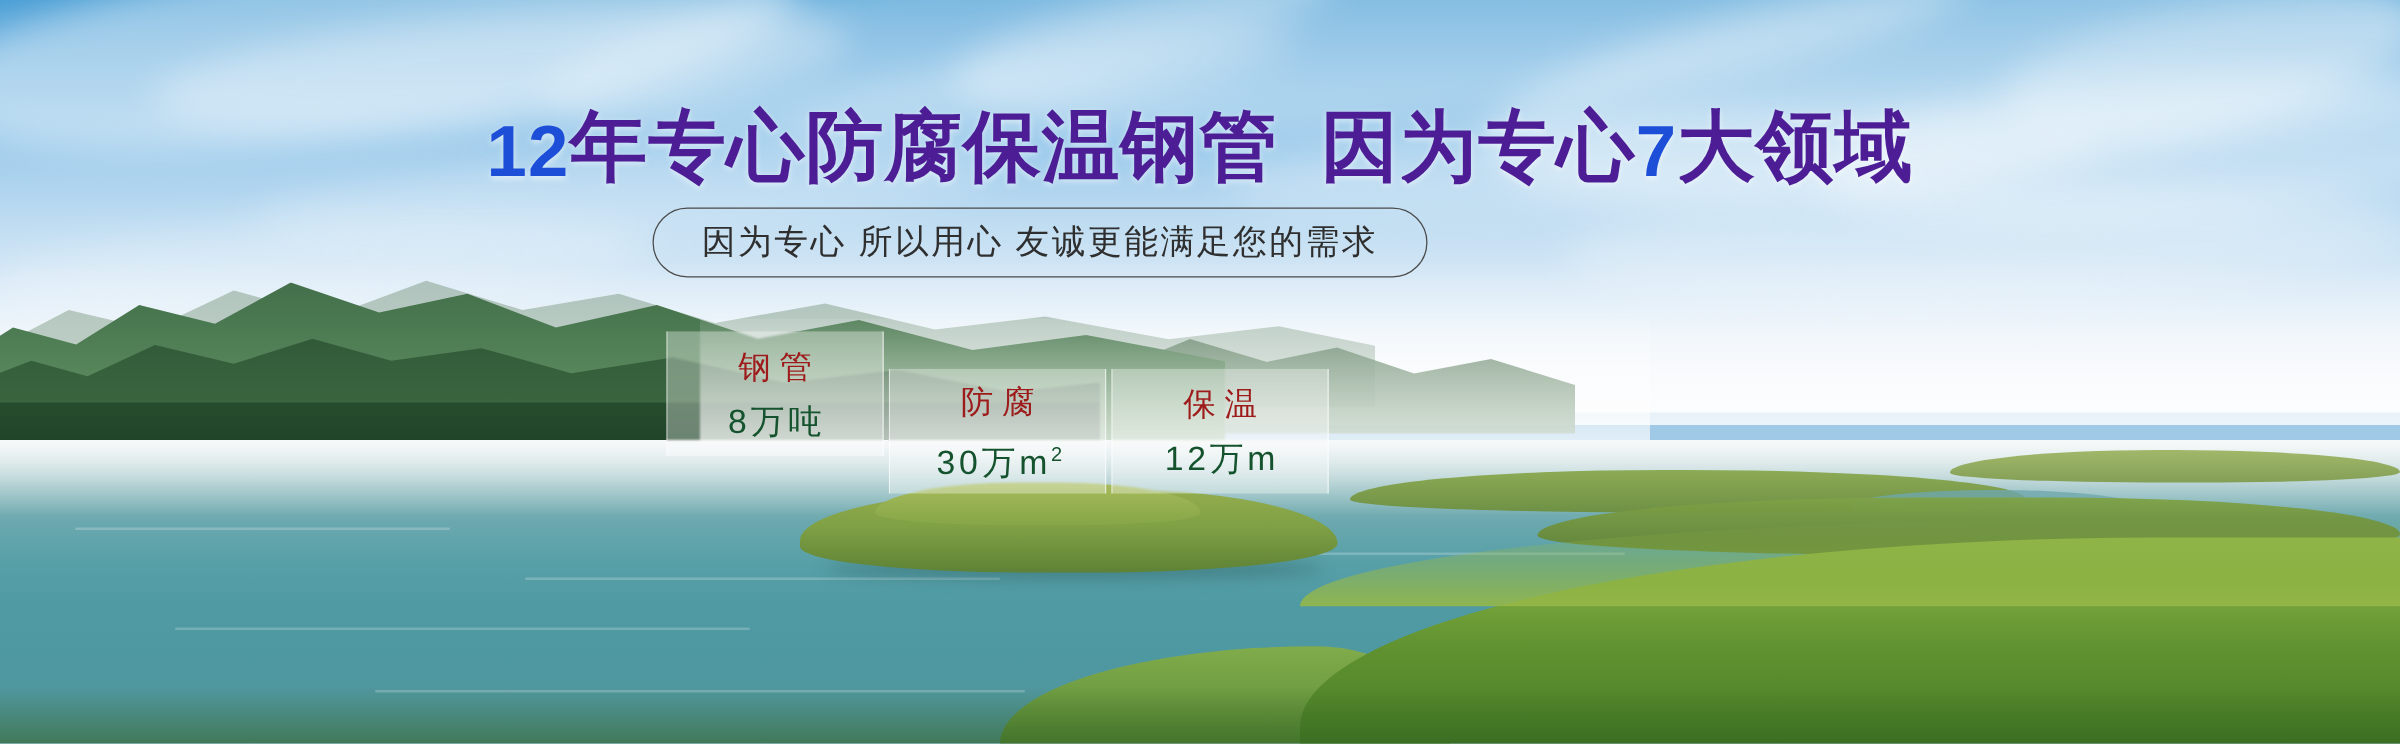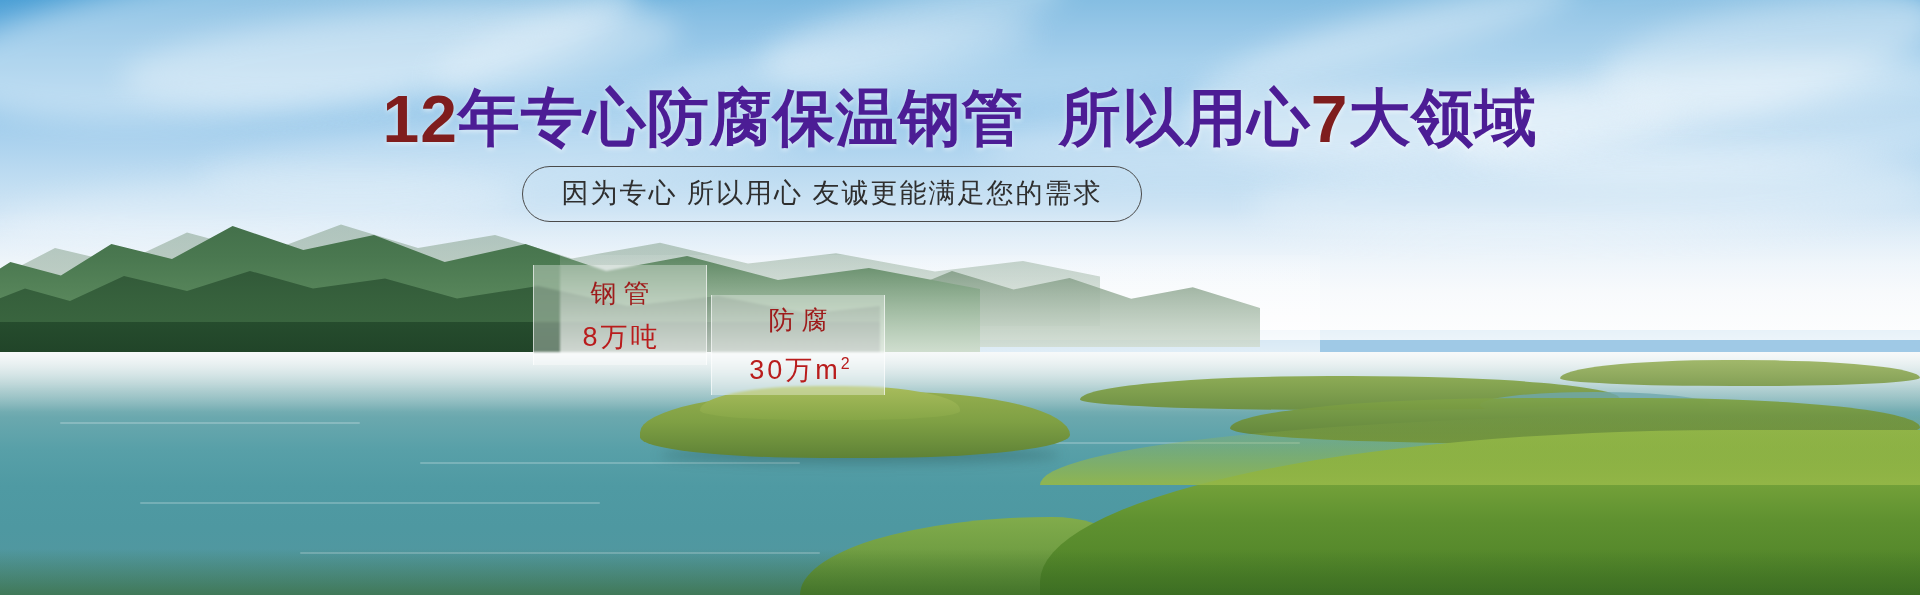--- a/index.html
+++ b/index.html
@@ -167,7 +167,7 @@
     white-space:nowrap;
     text-shadow:0 2px 5px rgba(255,255,255,.55);
   }
-  .hl-red{color:#7f1d1d;font-size:66px;font-weight:bold;vertical-align:-3px;text-align:center;}
+  .hl-red{color:#1d4ed8;font-size:58px;font-weight:bold;vertical-align:-3px;text-align:center;}
   .hl-dark{color:#4c1d95;}
   .hl-gap{display:inline-block;width:34px;}
 

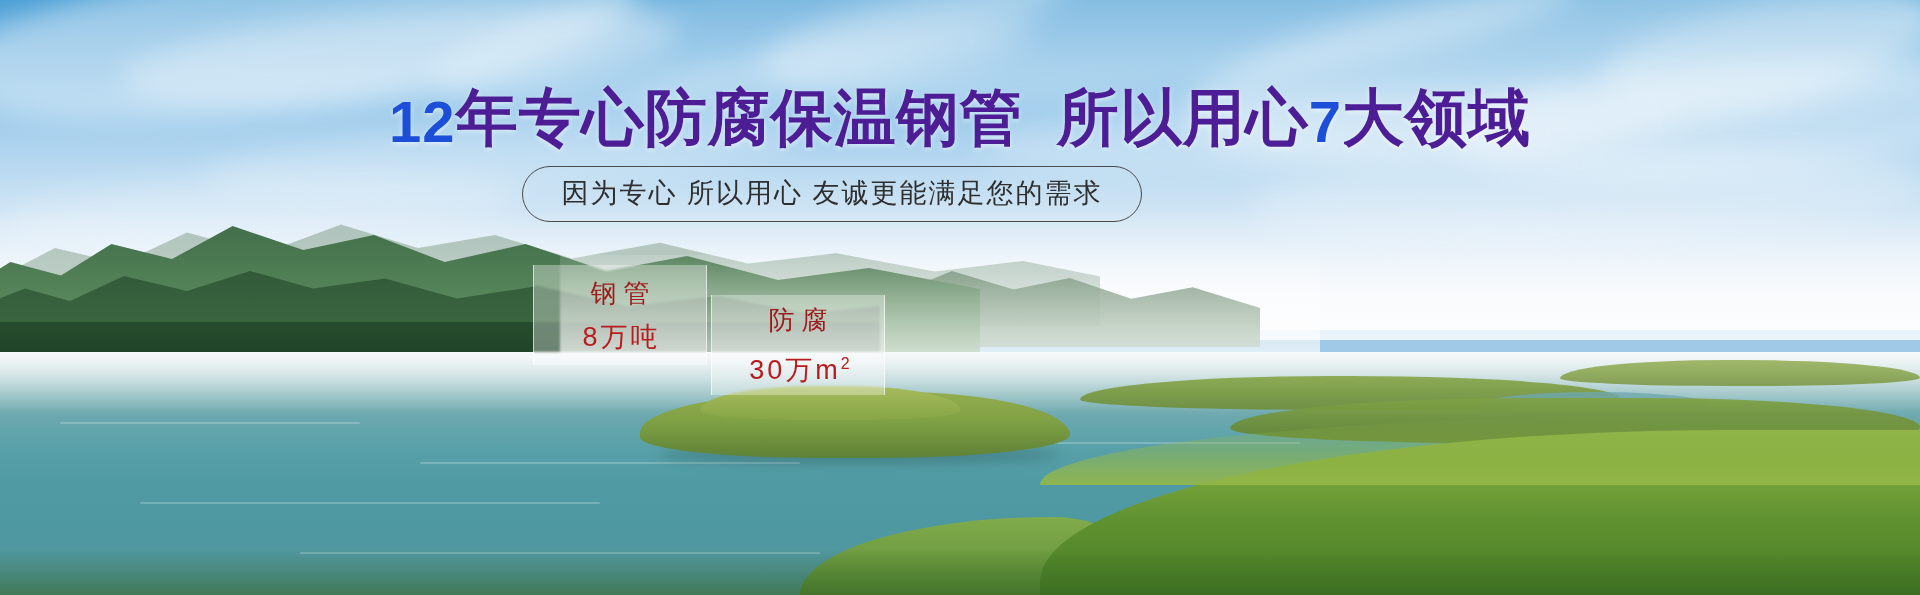--- a/index.html
+++ b/index.html
@@ -262,7 +262,7 @@
   <div class="content">
 
     <div class="headline">
-      <span class="hl-red">12</span><span class="hl-dark">年专心防腐保温钢管</span><span class="hl-gap"></span><span class="hl-dark">所以用心</span><span class="hl-red">7</span><span class="hl-dark">大领域</span>
+      <span class="hl-red">12</span><span class="hl-dark">年专心防腐保温钢管</span><span class="hl-gap"></span><span class="hl-dark">因为专心</span><span class="hl-red">7</span><span class="hl-dark">大领域</span>
     </div>
 
     <div class="subtitle-wrap">

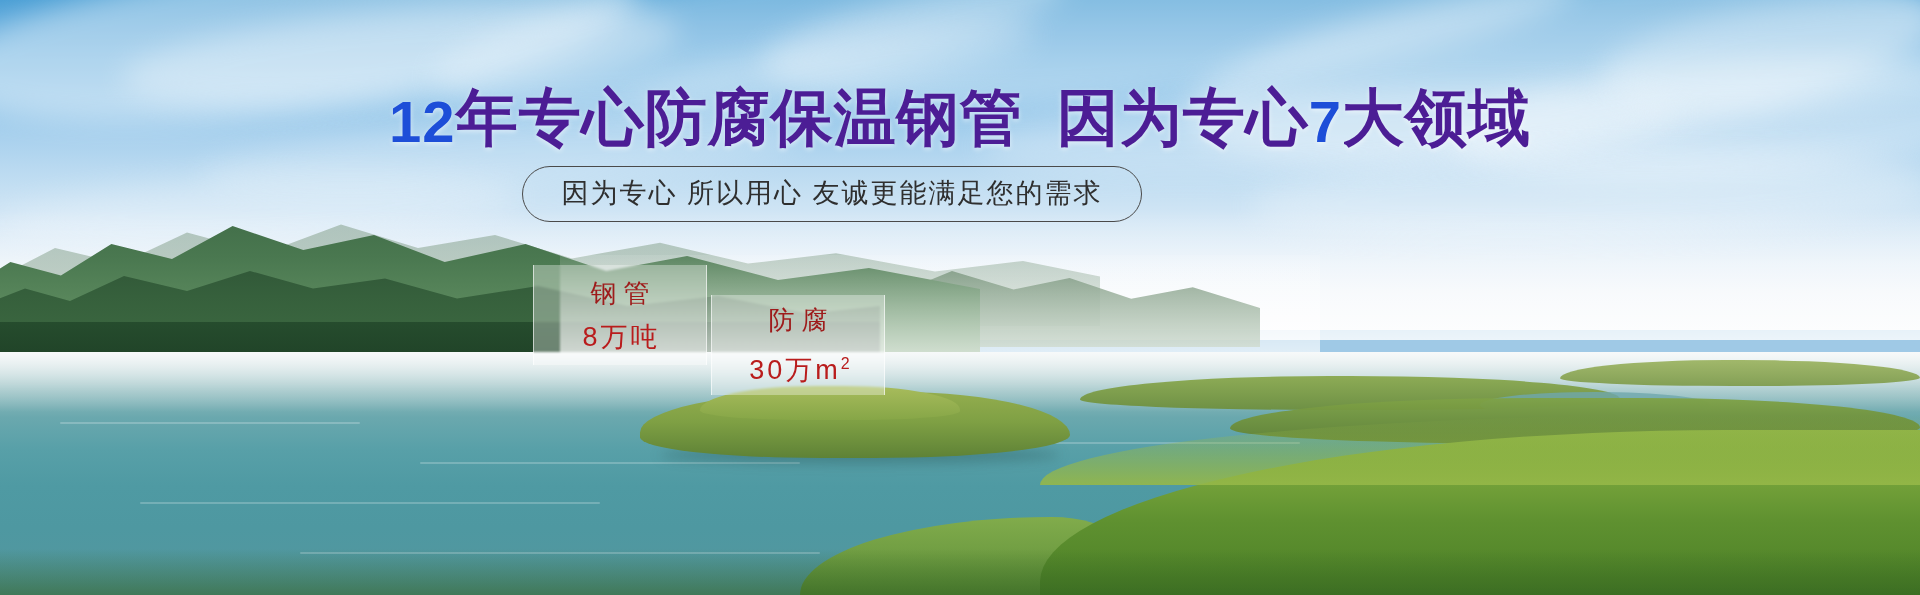--- a/index.html
+++ b/index.html
@@ -203,7 +203,7 @@
     text-indent:7px;margin-bottom:14px;font-weight:normal;
   }
   .card-value{
-    font-size:27px;line-height:30px;color:#b91c1c;letter-spacing:3px;
+    font-size:27px;line-height:30px;color:#14532d;letter-spacing:3px;
     text-indent:3px;white-space:nowrap;
   }
   .card-value sup{font-size:16px;vertical-align:super;letter-spacing:0;}

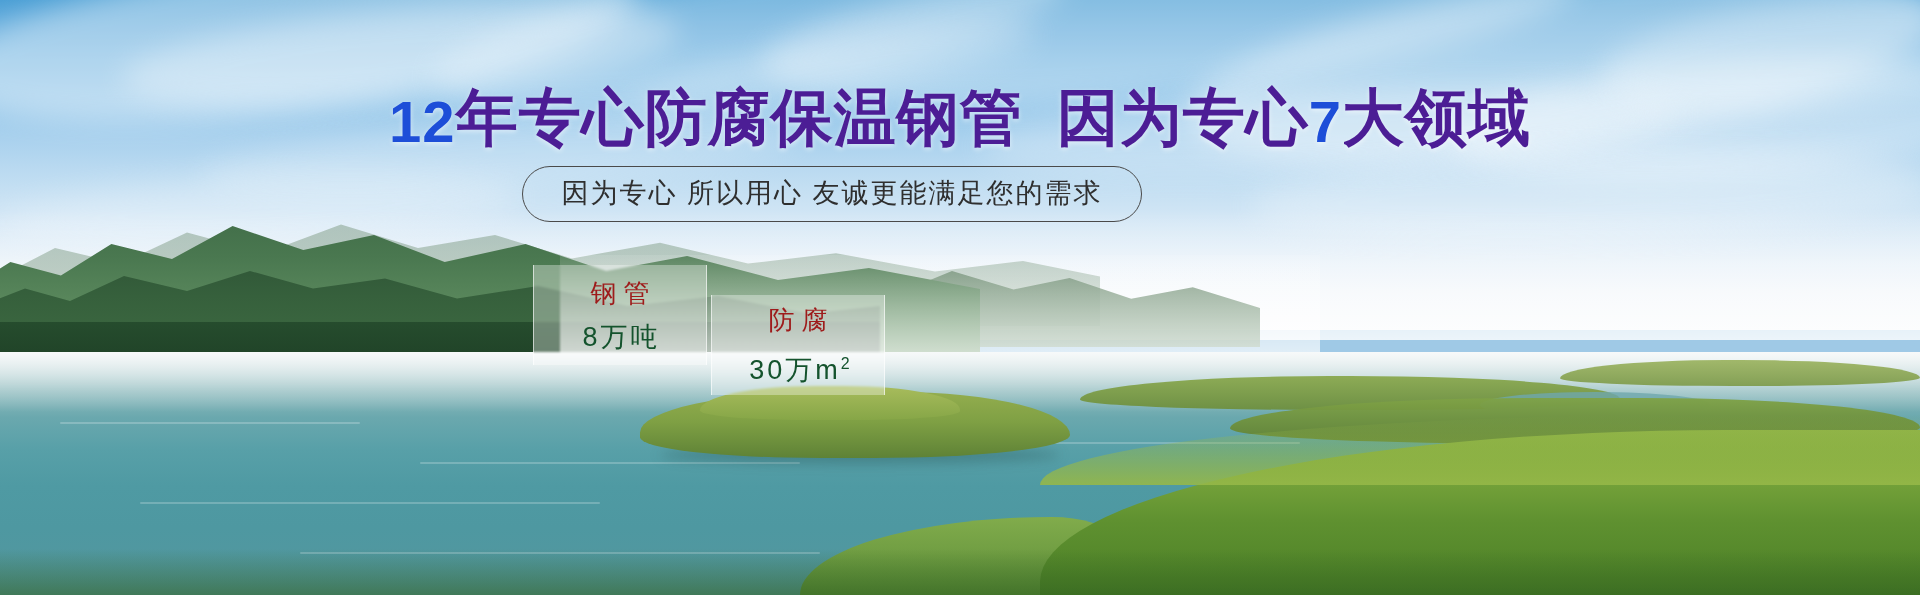--- a/index.html
+++ b/index.html
@@ -281,6 +281,10 @@
         <div class="card-value"><span>30万m</span><sup>2</sup></div>
       </div>
 
+      <div class="card">
+        <div class="card-label">保温</div>
+        <div class="card-value"><span>12万m</span></div>
+      </div>
 
     </div>
 

